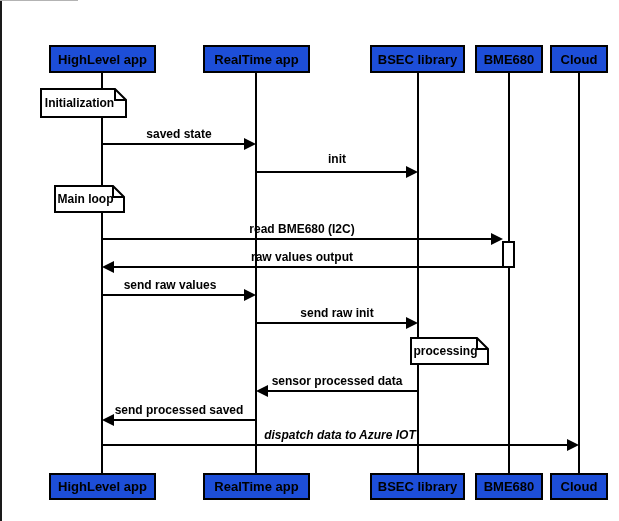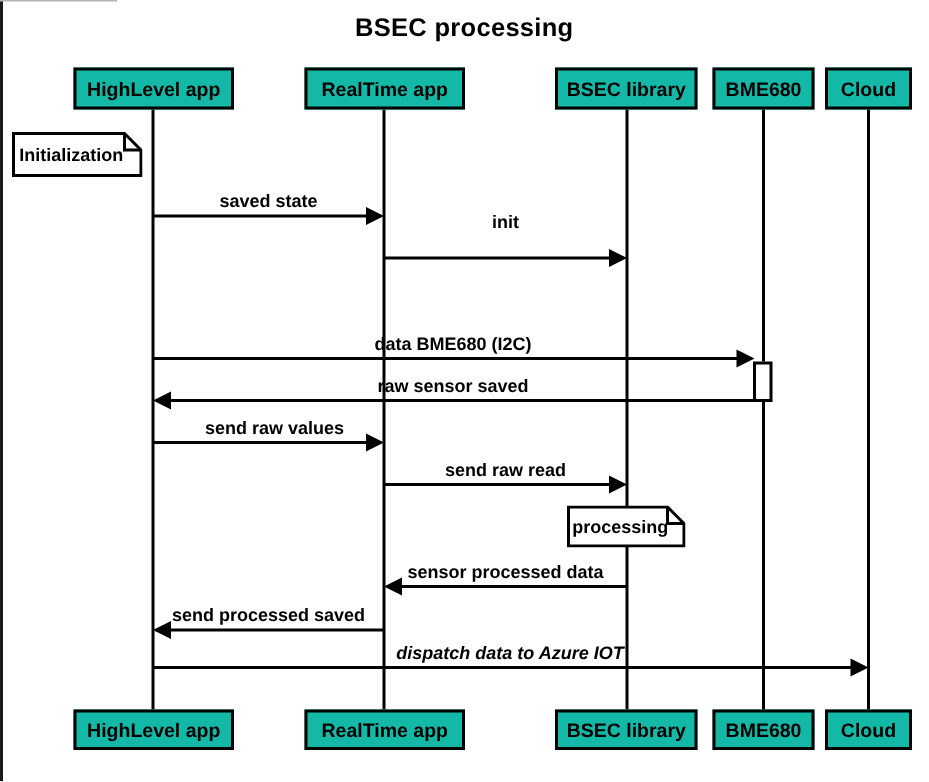--- a/index.html
+++ b/index.html
@@ -61,7 +61,6 @@
   <div class="edge-left"></div>
   <div class="edge-top"></div>
 
-  <div class="title">BSEC processing</div>
 
   <div class="lifeline" style="left:101px;"></div>
   <div class="lifeline" style="left:255px;"></div>

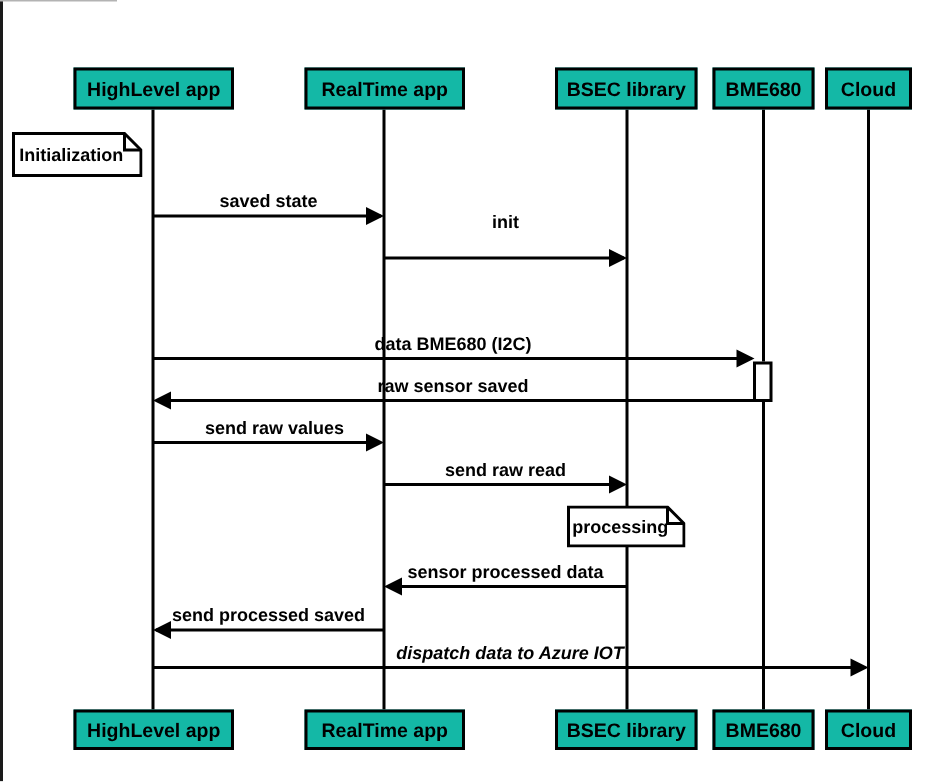--- a/index.html
+++ b/index.html
@@ -25,7 +25,7 @@
 
   .pbox {
     position: absolute; box-sizing: border-box;
-    border: 2px solid #000; background: #14b8a6;
+    border: 2px solid #000; background: #1d4ed8;
     display: flex; align-items: center; justify-content: center;
     font-size: 13px; z-index: 3; white-space: nowrap;
   }

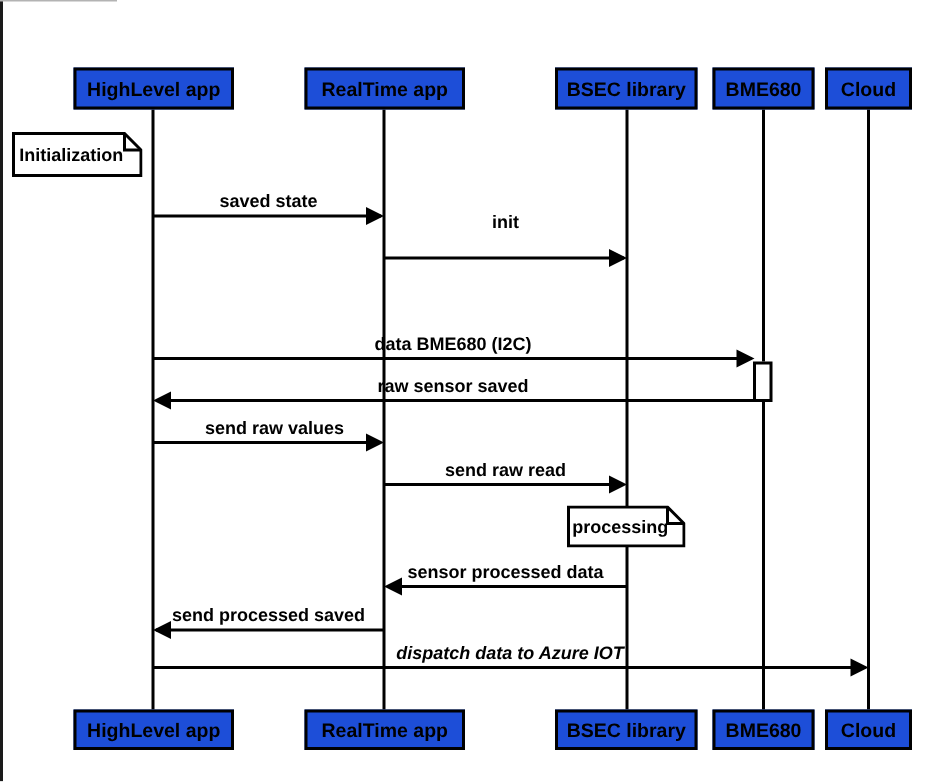--- a/index.html
+++ b/index.html
@@ -46,7 +46,7 @@
     font-size: 12px; white-space: nowrap; z-index: 4; line-height: 15px;
   }
 
-  .note { position: absolute; z-index: 5; }
+  .note { position: absolute; z-index: 5; margin-left: 32px; }
   .note svg { position: absolute; left: 0; top: 0; }
   .note-label {
     position: absolute; left: 0; top: 0; right: 8px; bottom: 0;

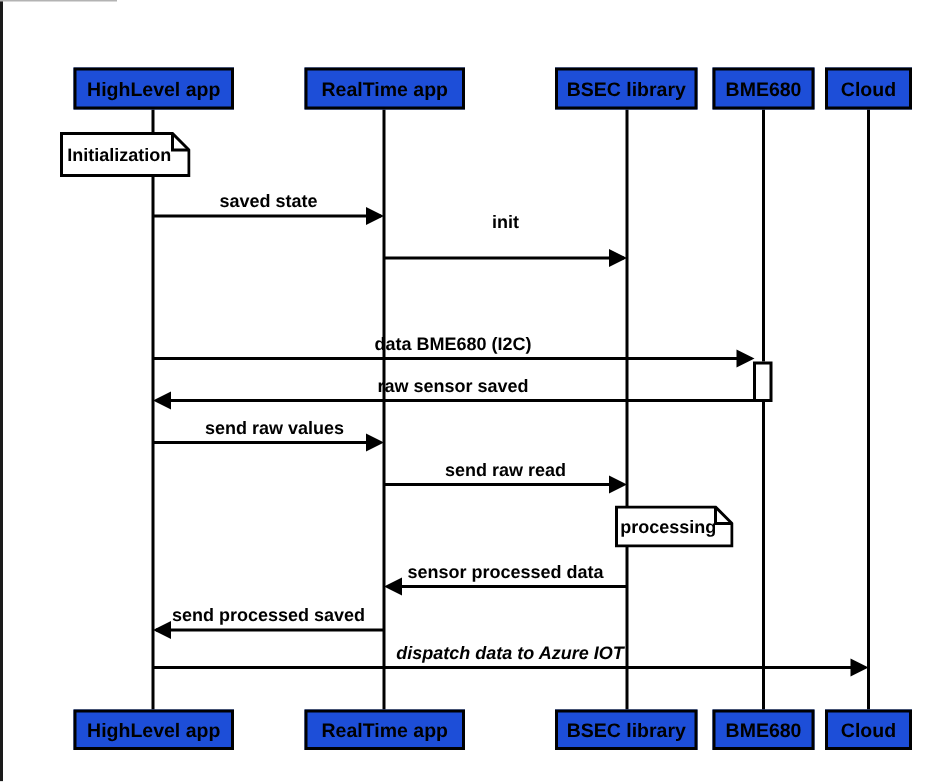--- a/index.html
+++ b/index.html
@@ -126,7 +126,7 @@
   <div>
     <div class="msg-line" style="left:256px;top:171px;width:160px;"></div>
     <div class="head right" style="left:406px;top:166px;"></div>
-    <div class="mlabel" style="left:237px;top:141px;">init</div>
+    <div class="mlabel" style="left:237px;top:152px;">init</div>
   </div>
 
   <div>

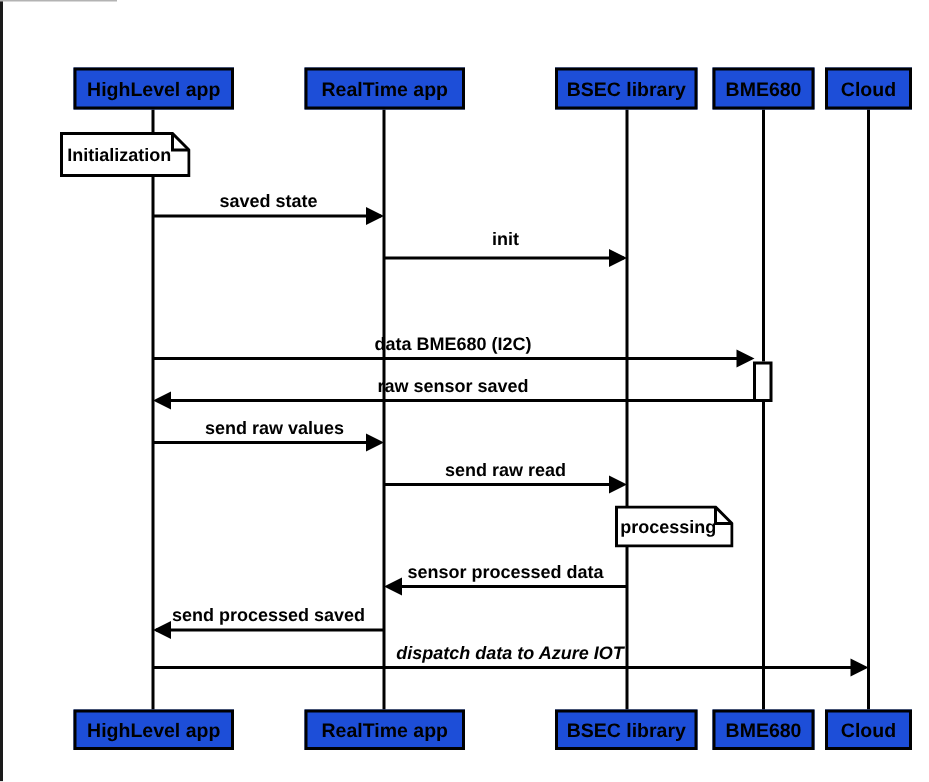--- a/index.html
+++ b/index.html
@@ -109,6 +109,13 @@
     </svg>
     <span class="note-label">Initialization</span>
   </div>
+  <div class="note" style="left:22px;top:185px;width:71px;height:28px;">
+    <svg width="71" height="28">
+      <path d="M1,1 L59,1 L70,12 L70,27 L1,27 Z" fill="#ffffff" stroke="#000000" stroke-width="2"></path>
+      <path d="M59,1 L59,12 L70,12" fill="none" stroke="#000000" stroke-width="2"></path>
+    </svg>
+    <span class="note-label">Main loop</span>
+  </div>
   <div class="note" style="left:378px;top:337px;width:79px;height:28px;">
     <svg width="79" height="28">
       <path d="M1,1 L67,1 L78,12 L78,27 L1,27 Z" fill="#ffffff" stroke="#000000" stroke-width="2"></path>

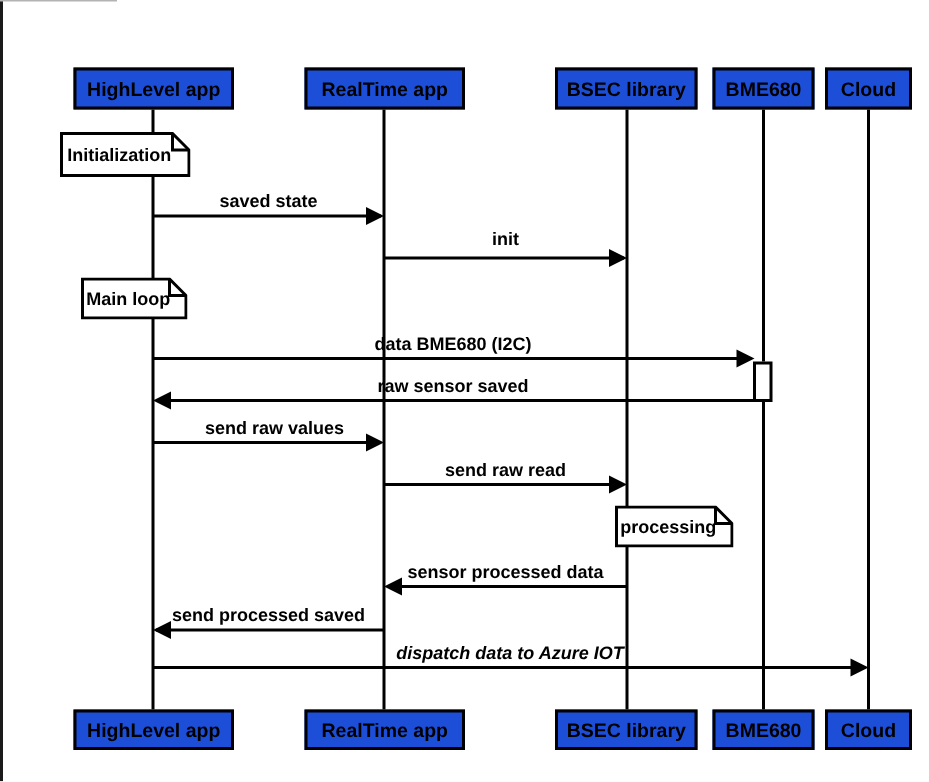--- a/index.html
+++ b/index.html
@@ -139,7 +139,7 @@
   <div>
     <div class="msg-line" style="left:102px;top:238px;width:399px;"></div>
     <div class="head right" style="left:491px;top:233px;"></div>
-    <div class="mlabel" style="left:202px;top:222px;">data BME680 (I2C)</div>
+    <div class="mlabel" style="left:202px;top:222px;">read BME680 (I2C)</div>
   </div>
 
   <div>

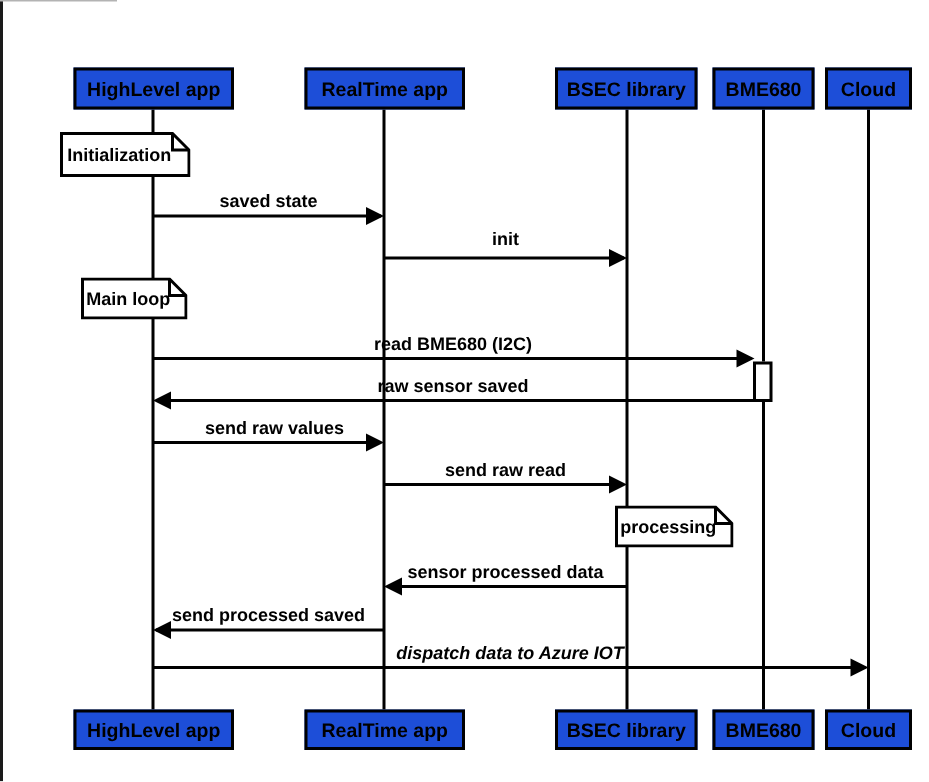--- a/index.html
+++ b/index.html
@@ -145,7 +145,7 @@
   <div>
     <div class="msg-line" style="left:104px;top:266px;width:399px;"></div>
     <div class="head left" style="left:102px;top:261px;"></div>
-    <div class="mlabel" style="left:202px;top:250px;">raw sensor saved</div>
+    <div class="mlabel" style="left:202px;top:250px;">raw values output</div>
   </div>
 
   <div>

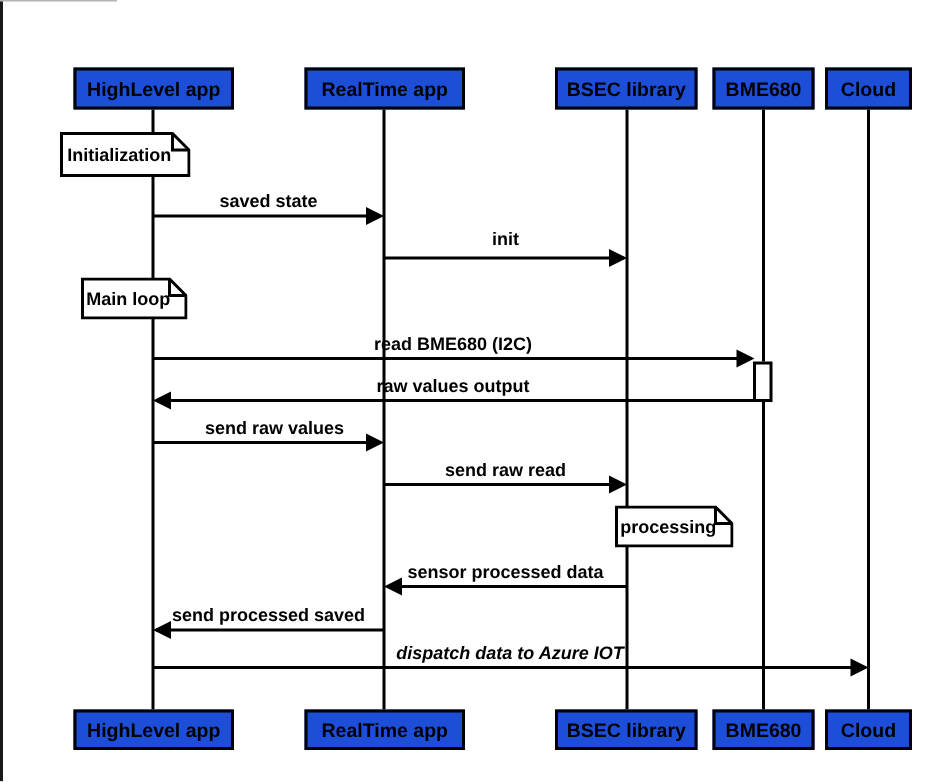--- a/index.html
+++ b/index.html
@@ -151,7 +151,7 @@
   <div>
     <div class="msg-line" style="left:102px;top:294px;width:152px;"></div>
     <div class="head right" style="left:244px;top:289px;"></div>
-    <div class="mlabel" style="left:83px;top:278px;">send raw values</div>
+    <div class="mlabel" style="left:70px;top:278px;">send raw values</div>
   </div>
 
   <div>

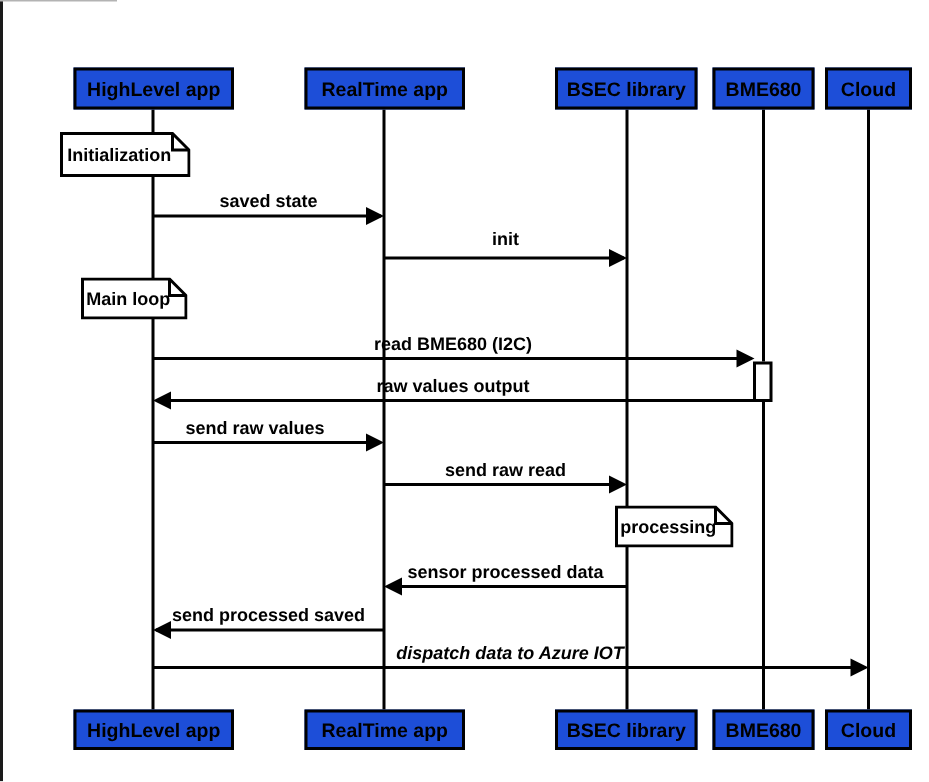--- a/index.html
+++ b/index.html
@@ -157,7 +157,7 @@
   <div>
     <div class="msg-line" style="left:256px;top:322px;width:160px;"></div>
     <div class="head right" style="left:406px;top:317px;"></div>
-    <div class="mlabel" style="left:237px;top:306px;">send raw read</div>
+    <div class="mlabel" style="left:237px;top:306px;">send raw init</div>
   </div>
 
   <div>

